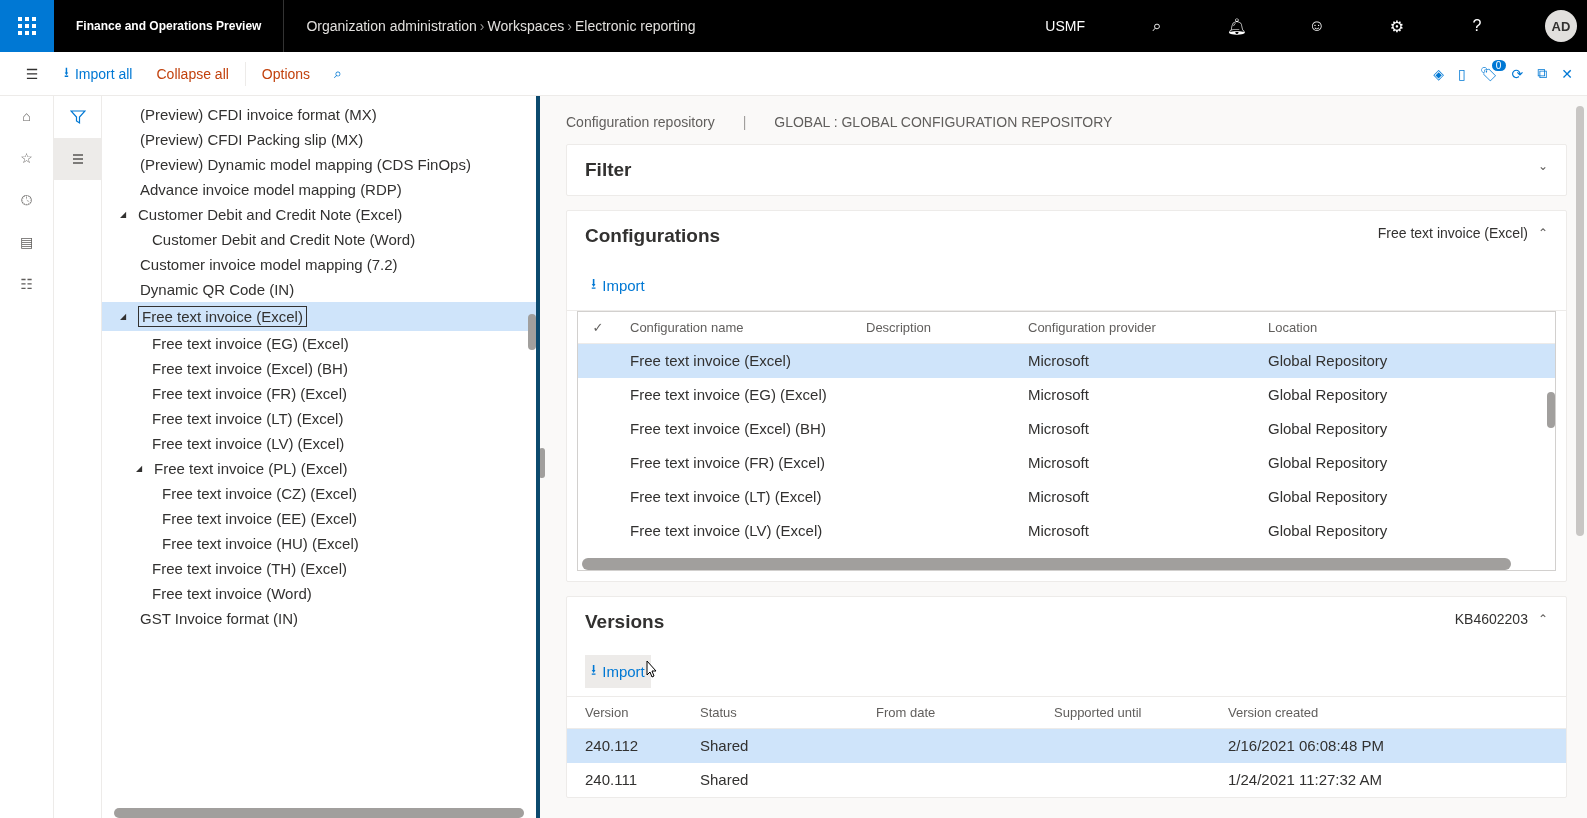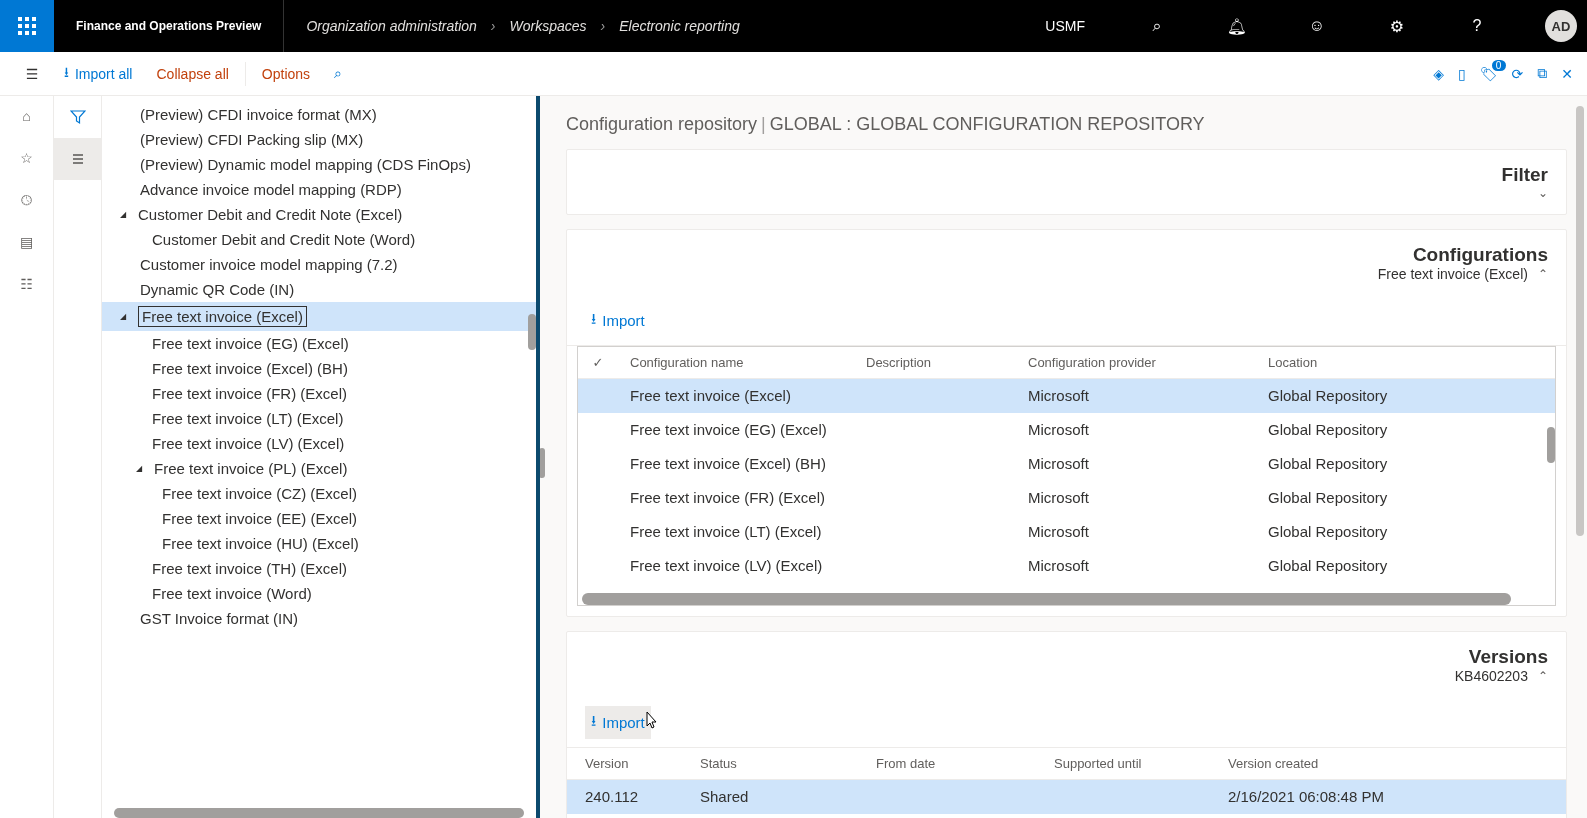--- a/index.html
+++ b/index.html
@@ -12,7 +12,7 @@
 .waffle-grid { width: 18px; height: 18px; display: grid; grid-template-columns: repeat(3,4px); grid-template-rows: repeat(3,4px); gap: 3px; }
 .waffle-grid span { background: #fff; width: 4px; height: 4px; }
 .brand { font-size: 12px; font-weight: 600; padding: 0 22px; border-right: 1px solid #333; height: 52px; display: flex; align-items: center; }
-.breadcrumb { display: flex; align-items: center; padding: 0 22px; font-size: 14px; gap: 14px; color: #e1dfdd; font-style: italic; }
+.breadcrumb { display: flex; align-items: center; padding: 0 22px; font-size: 14px; gap: 3px; color: #e1dfdd; }
 .breadcrumb .sep { color: #999; }
 .top-right { margin-left: auto; display: flex; align-items: center; height: 40px; gap: 36px; }
 .top-right .btn { width: 44px; height: 52px; display: flex; align-items: center; justify-content: center; color: #fff; font-size: 16px; }

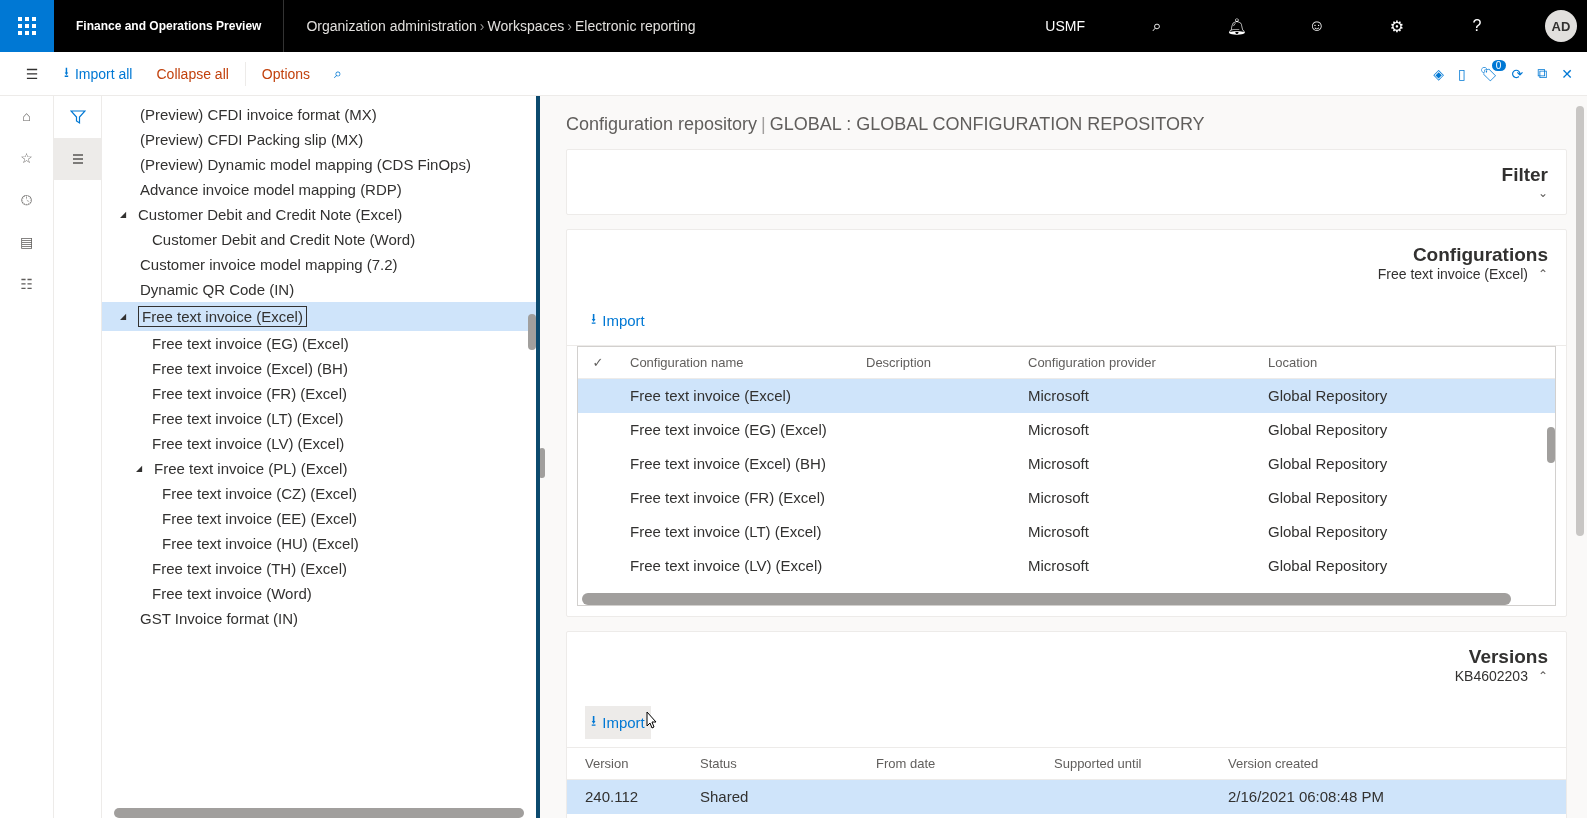--- a/index.html
+++ b/index.html
@@ -53,7 +53,7 @@
 .tree-scroll-v { position: absolute; right: 0; top: 218px; width: 8px; height: 36px; background: #a19f9d; border-radius: 4px; }
 
 .main { flex: 1; background: #faf9f8; padding: 0 20px 0 26px; overflow-y: auto; position: relative; }
-.repo-head { padding: 18px 0 14px; display: flex; gap: 4px; font-size: 18px; color: #605e5c; }
+.repo-head { padding: 18px 0 14px; display: flex; gap: 28px; font-size: 14px; color: #605e5c; }
 .repo-head .pipe { color: #a19f9d; }
 .panel { background: #fff; border: 1px solid #edebe9; border-radius: 2px; margin-bottom: 14px; }
 .panel-head { padding: 14px 18px; display: flex; align-items: flex-end; font-size: 19px; font-weight: 600; flex-direction: column; }

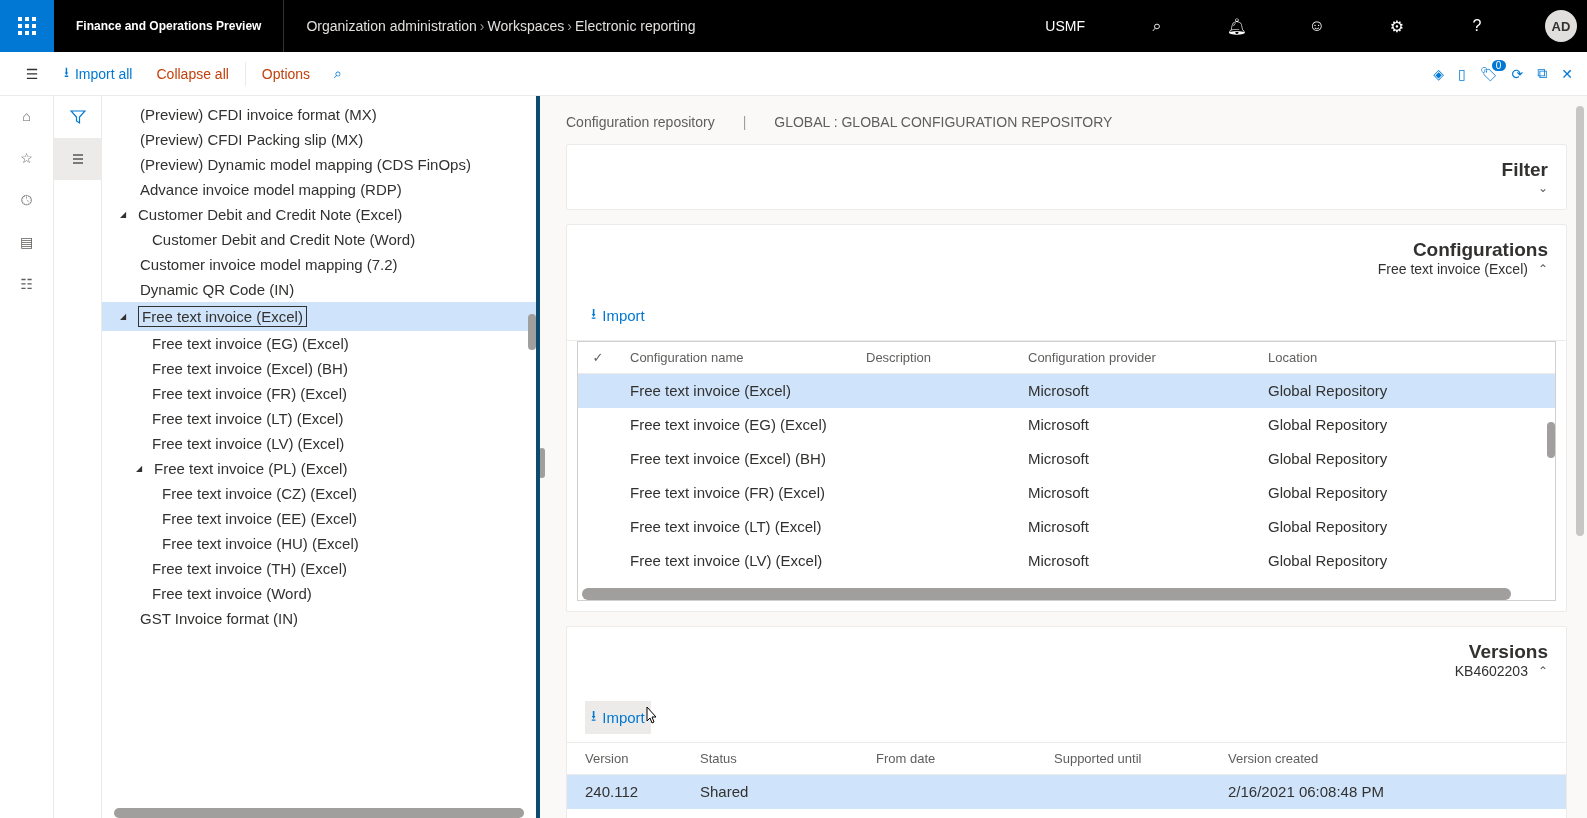--- a/index.html
+++ b/index.html
@@ -56,7 +56,7 @@
 .repo-head { padding: 18px 0 14px; display: flex; gap: 28px; font-size: 14px; color: #605e5c; }
 .repo-head .pipe { color: #a19f9d; }
 .panel { background: #fff; border: 1px solid #edebe9; border-radius: 2px; margin-bottom: 14px; }
-.panel-head { padding: 14px 18px; display: flex; align-items: flex-end; font-size: 19px; font-weight: 600; flex-direction: column; }
+.panel-head { padding: 14px 18px; display: flex; align-items: flex-start; font-size: 19px; font-weight: 600; }
 .panel-head .right { margin-left: auto; font-size: 14px; font-weight: 400; color: #323130; display: flex; align-items: center; gap: 10px; }
 .panel-head .chev { color: #605e5c; font-size: 12px; }
 .import-bar { padding: 8px 18px; border-bottom: 1px solid #edebe9; }

